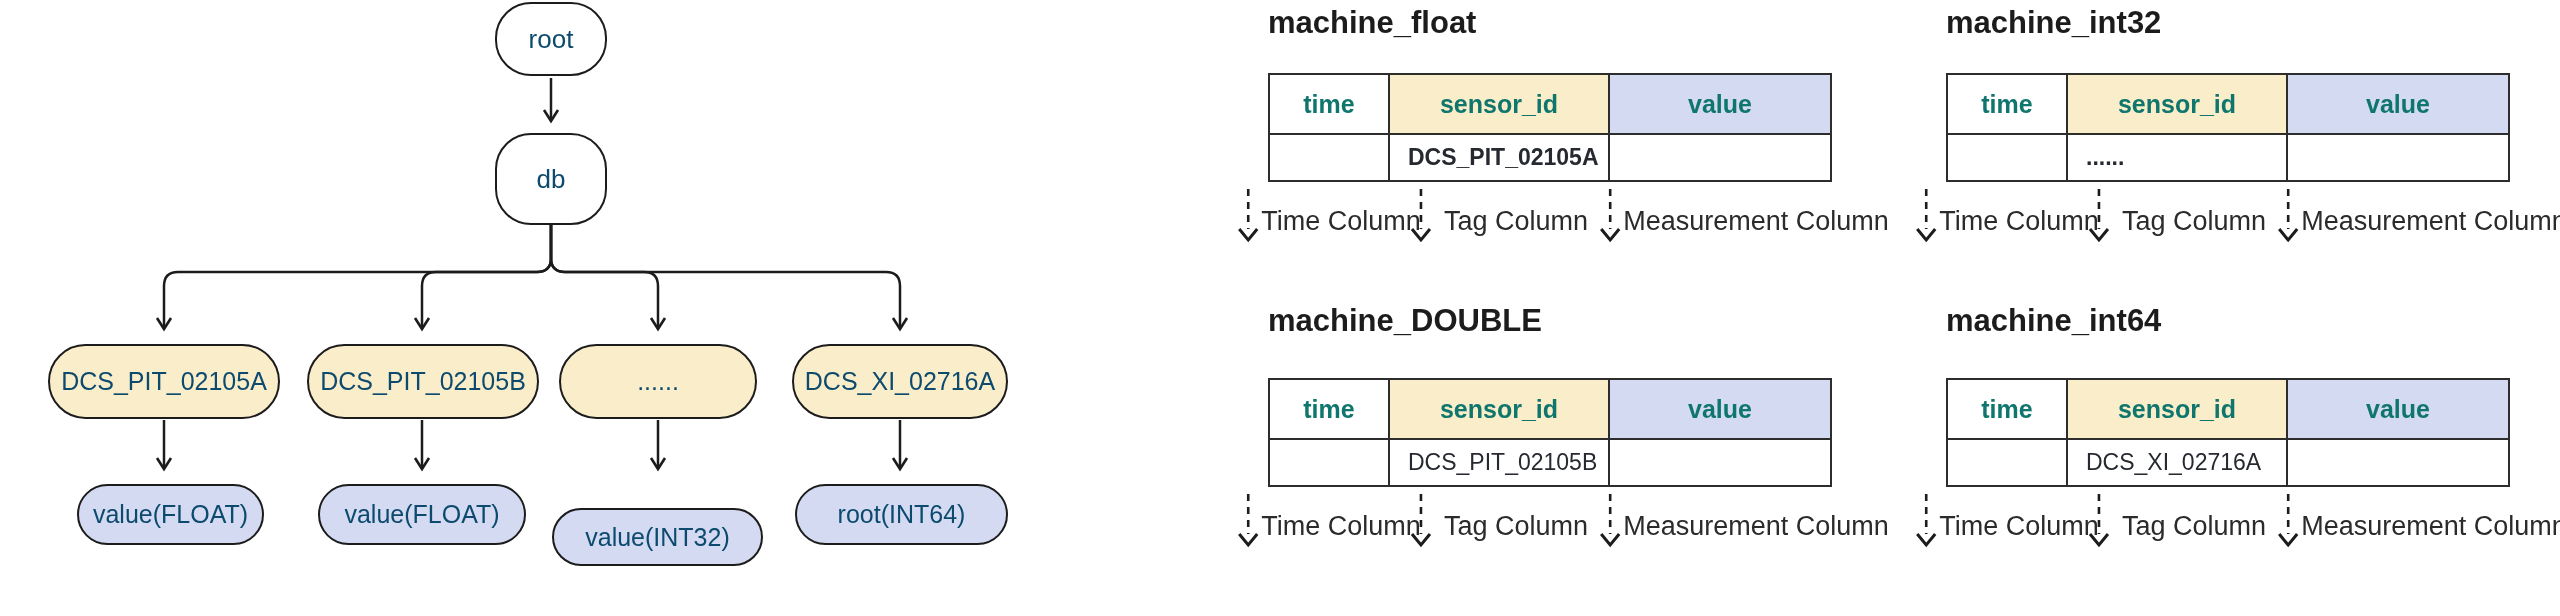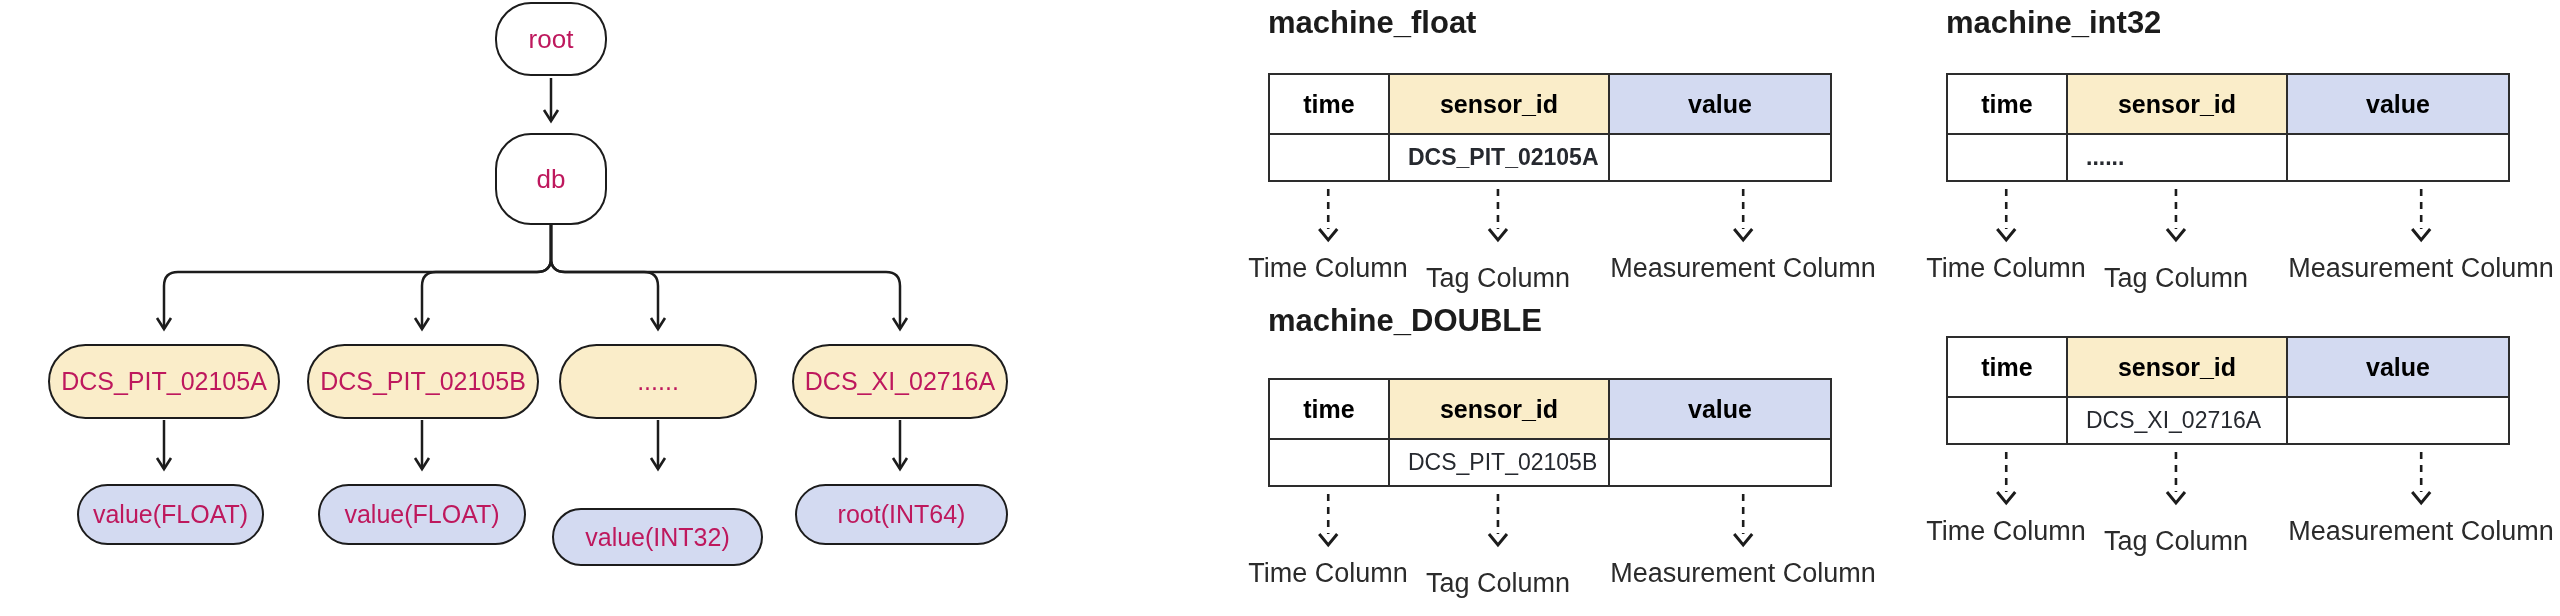--- a/index.html
+++ b/index.html
@@ -15,7 +15,7 @@
   .node{
     position:absolute;box-sizing:border-box;border:2.5px solid #1c1c1c;background:#ffffff;
     display:flex;align-items:center;justify-content:center;
-    font-size:25px;color:#be185d;white-space:nowrap;
+    font-size:25px;color:#0c4a6e;white-space:nowrap;
   }
   .n-rootdb{border-radius:36px;font-size:26px;}
   .n-sensor{background:#faedc9;border-radius:38px;}

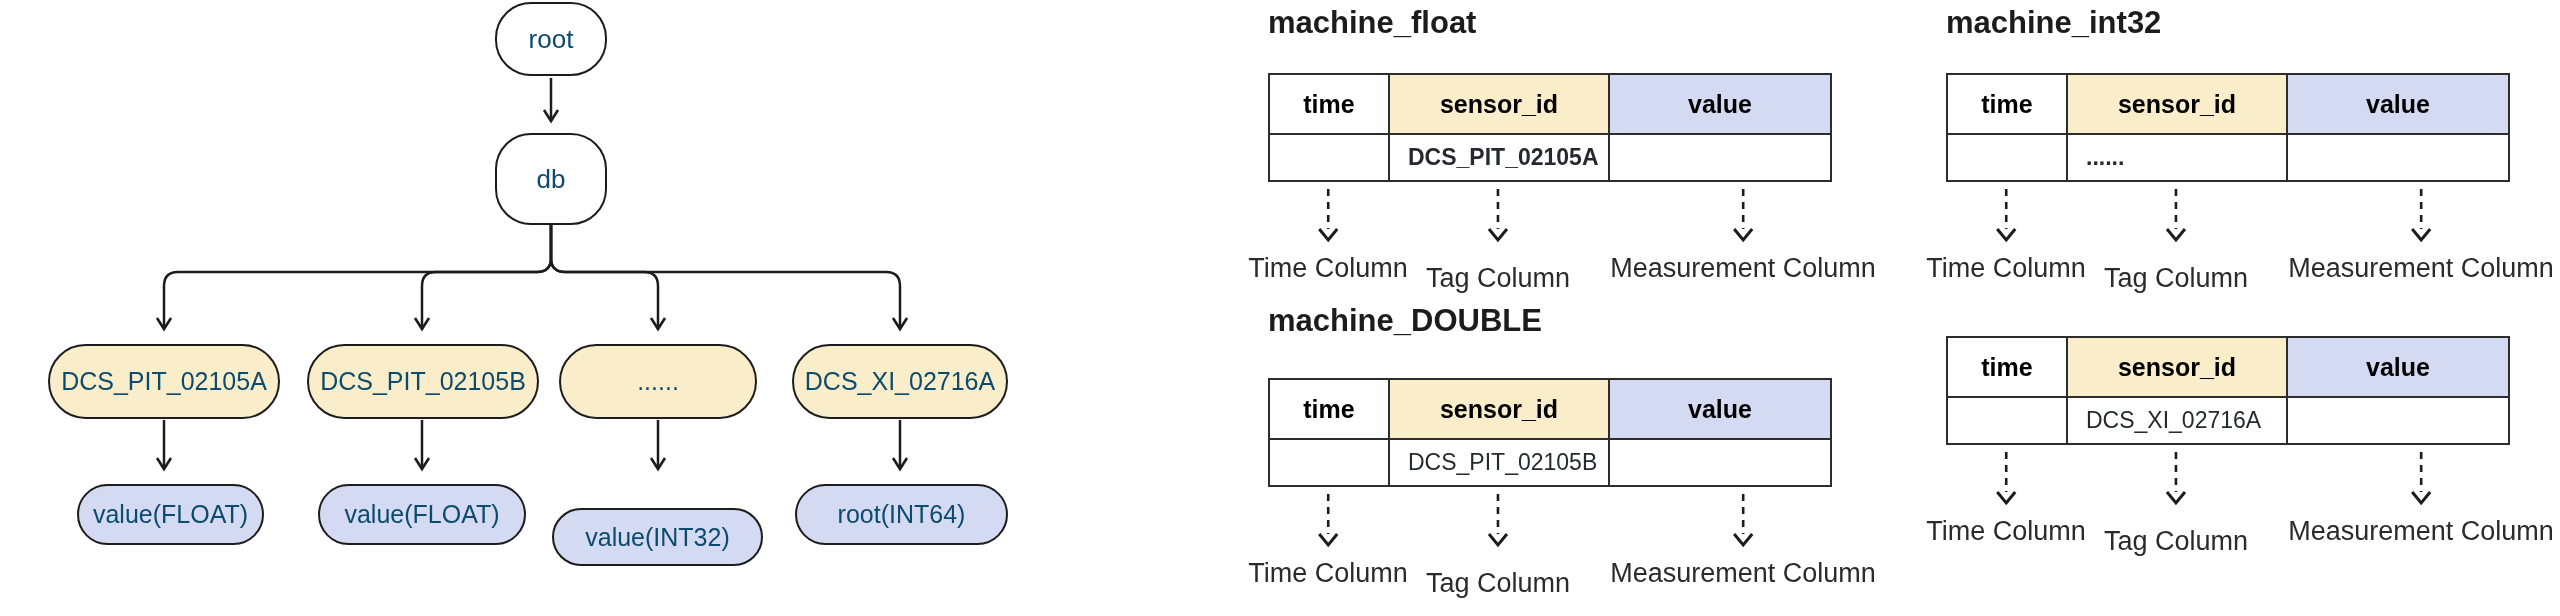--- a/index.html
+++ b/index.html
@@ -48,7 +48,7 @@
   .fig col.w-time{width:120px;}
   .fig col.w-sensor{width:220px;}
   .fig col.w-value{width:222px;}
-  .head td{height:60px;font-size:25px;font-weight:bold;text-align:center;color:#000000;margin-top:31px;}
+  .head td{height:60px;font-size:25px;font-weight:bold;text-align:center;color:#0f766e;margin-top:31px;}
   .head .c-time{background:#ffffff;}
   .head .c-sensor{background:#faedc9;}
   .head .c-value{background:#d3daf1;}

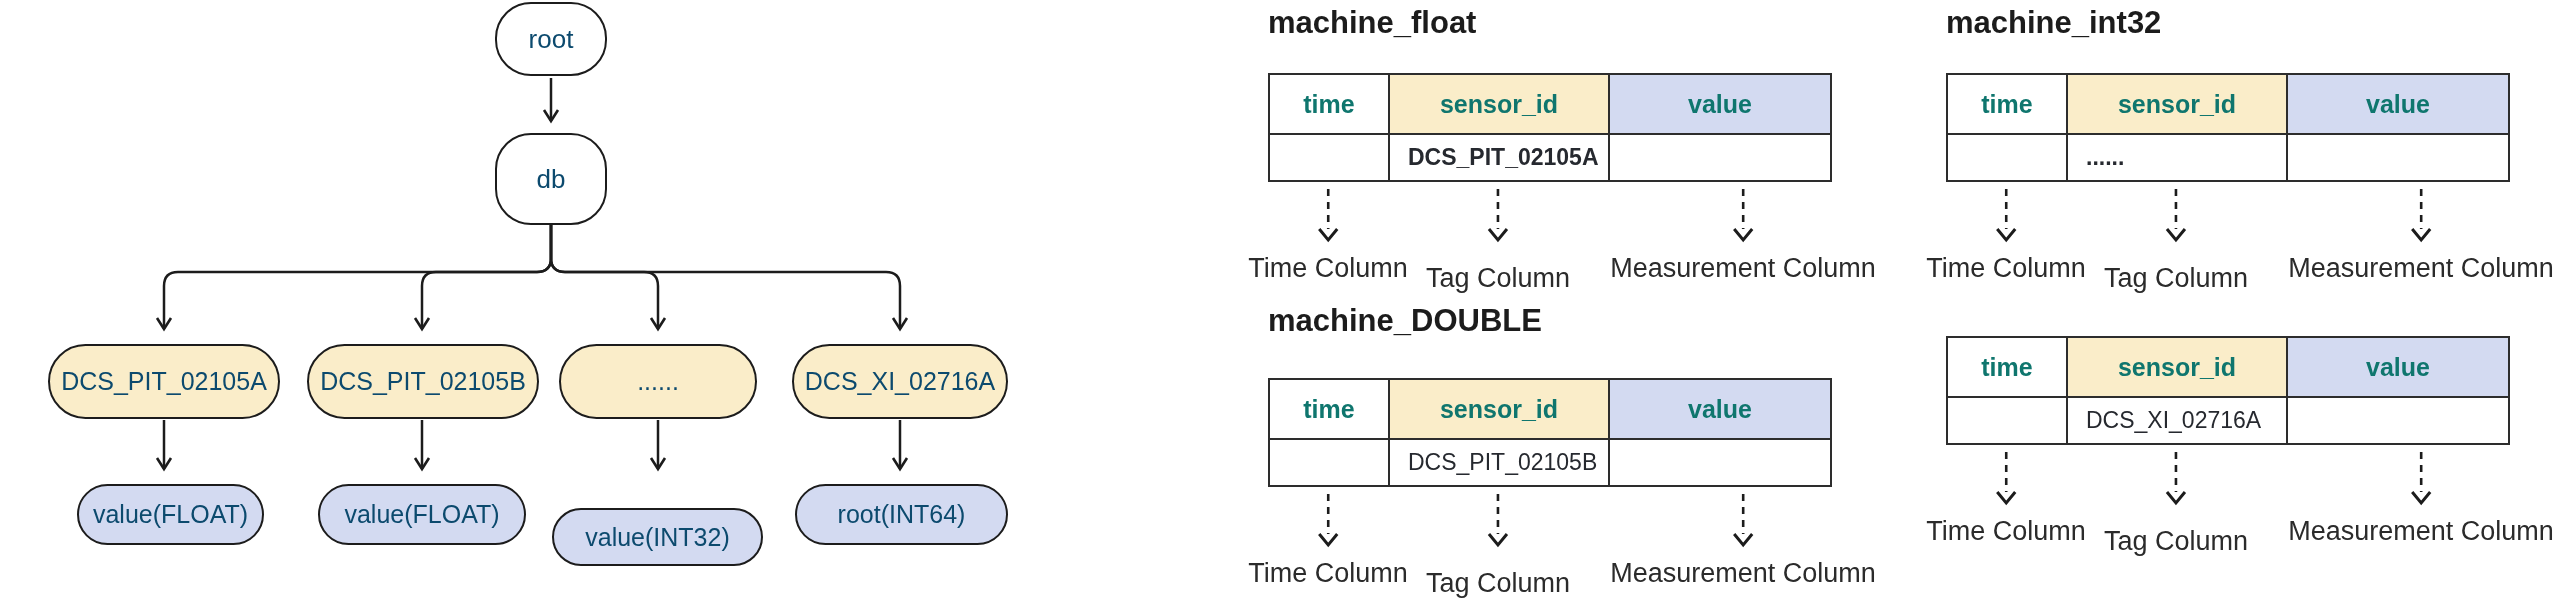--- a/index.html
+++ b/index.html
@@ -57,7 +57,7 @@
 
   .drops{position:relative;height:108px;}
   .drop{position:absolute;top:6px;transform:translateX(-50%);
-        display:flex;flex-direction:column;align-items:center;}
+        display:flex;flex-direction:row;align-items:center;}
   .drop svg{display:block;}
   .drop-label{margin-top:9px;font-size:27px;color:#2b2b2b;white-space:nowrap;line-height:30px;}
   .d-time{left:60px;}

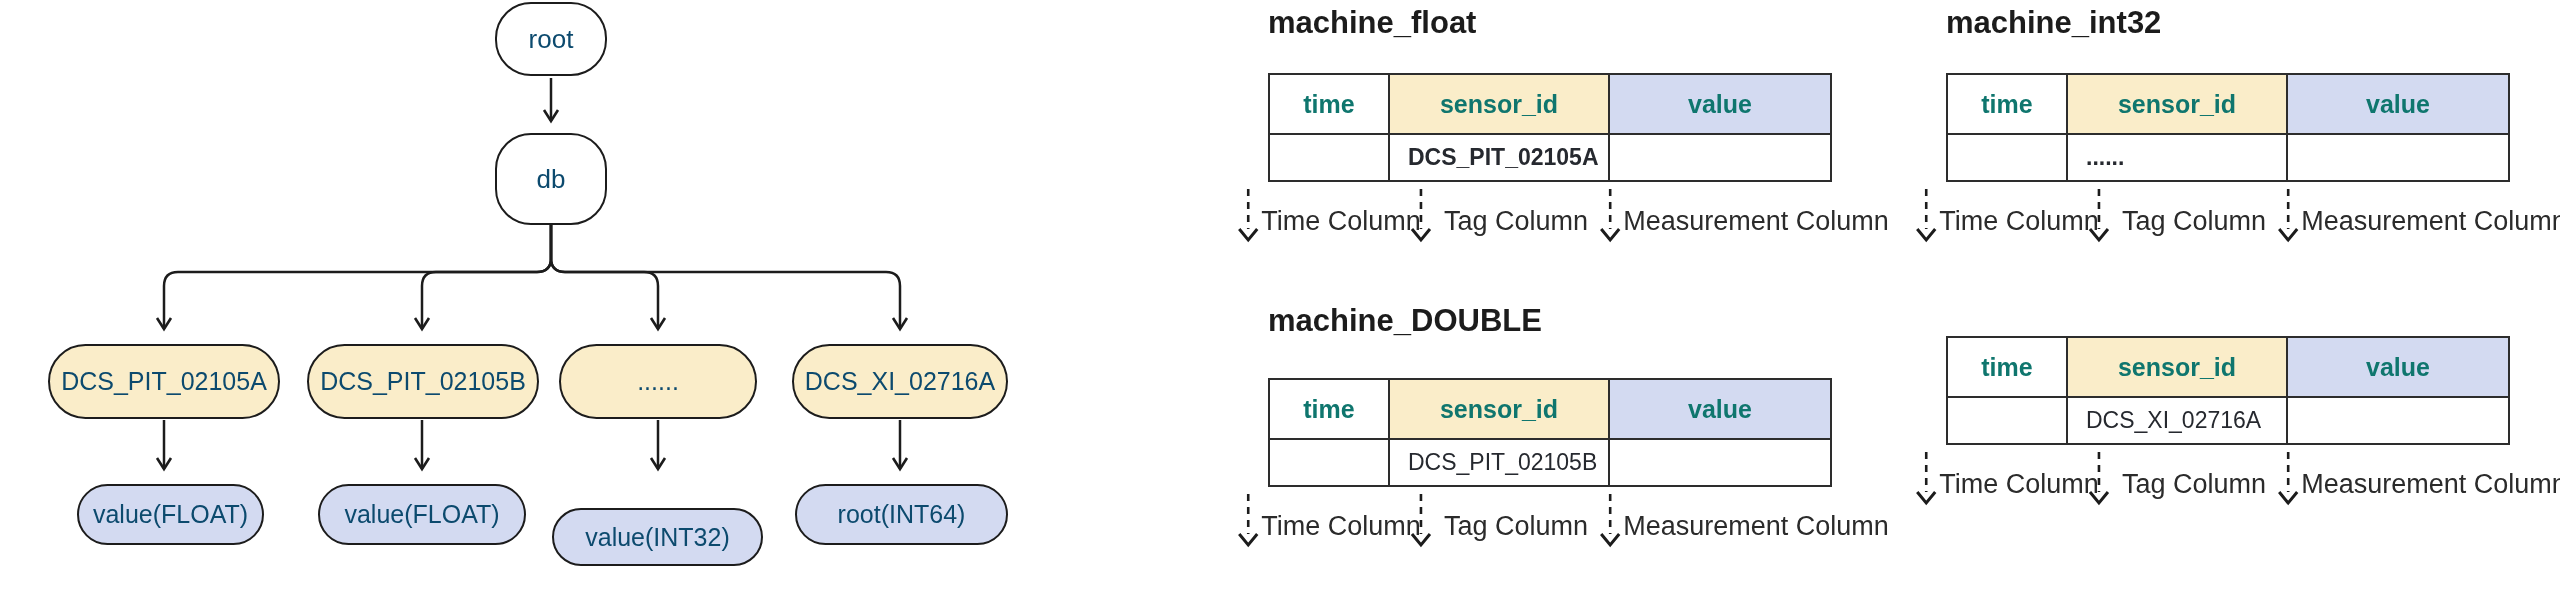--- a/index.html
+++ b/index.html
@@ -242,6 +242,7 @@
   </section>
 
   <section class="fig f4">
+    <div class="fig-title">machine_int64</div>
     <table>
       <colgroup>
           <col class="w-time">

